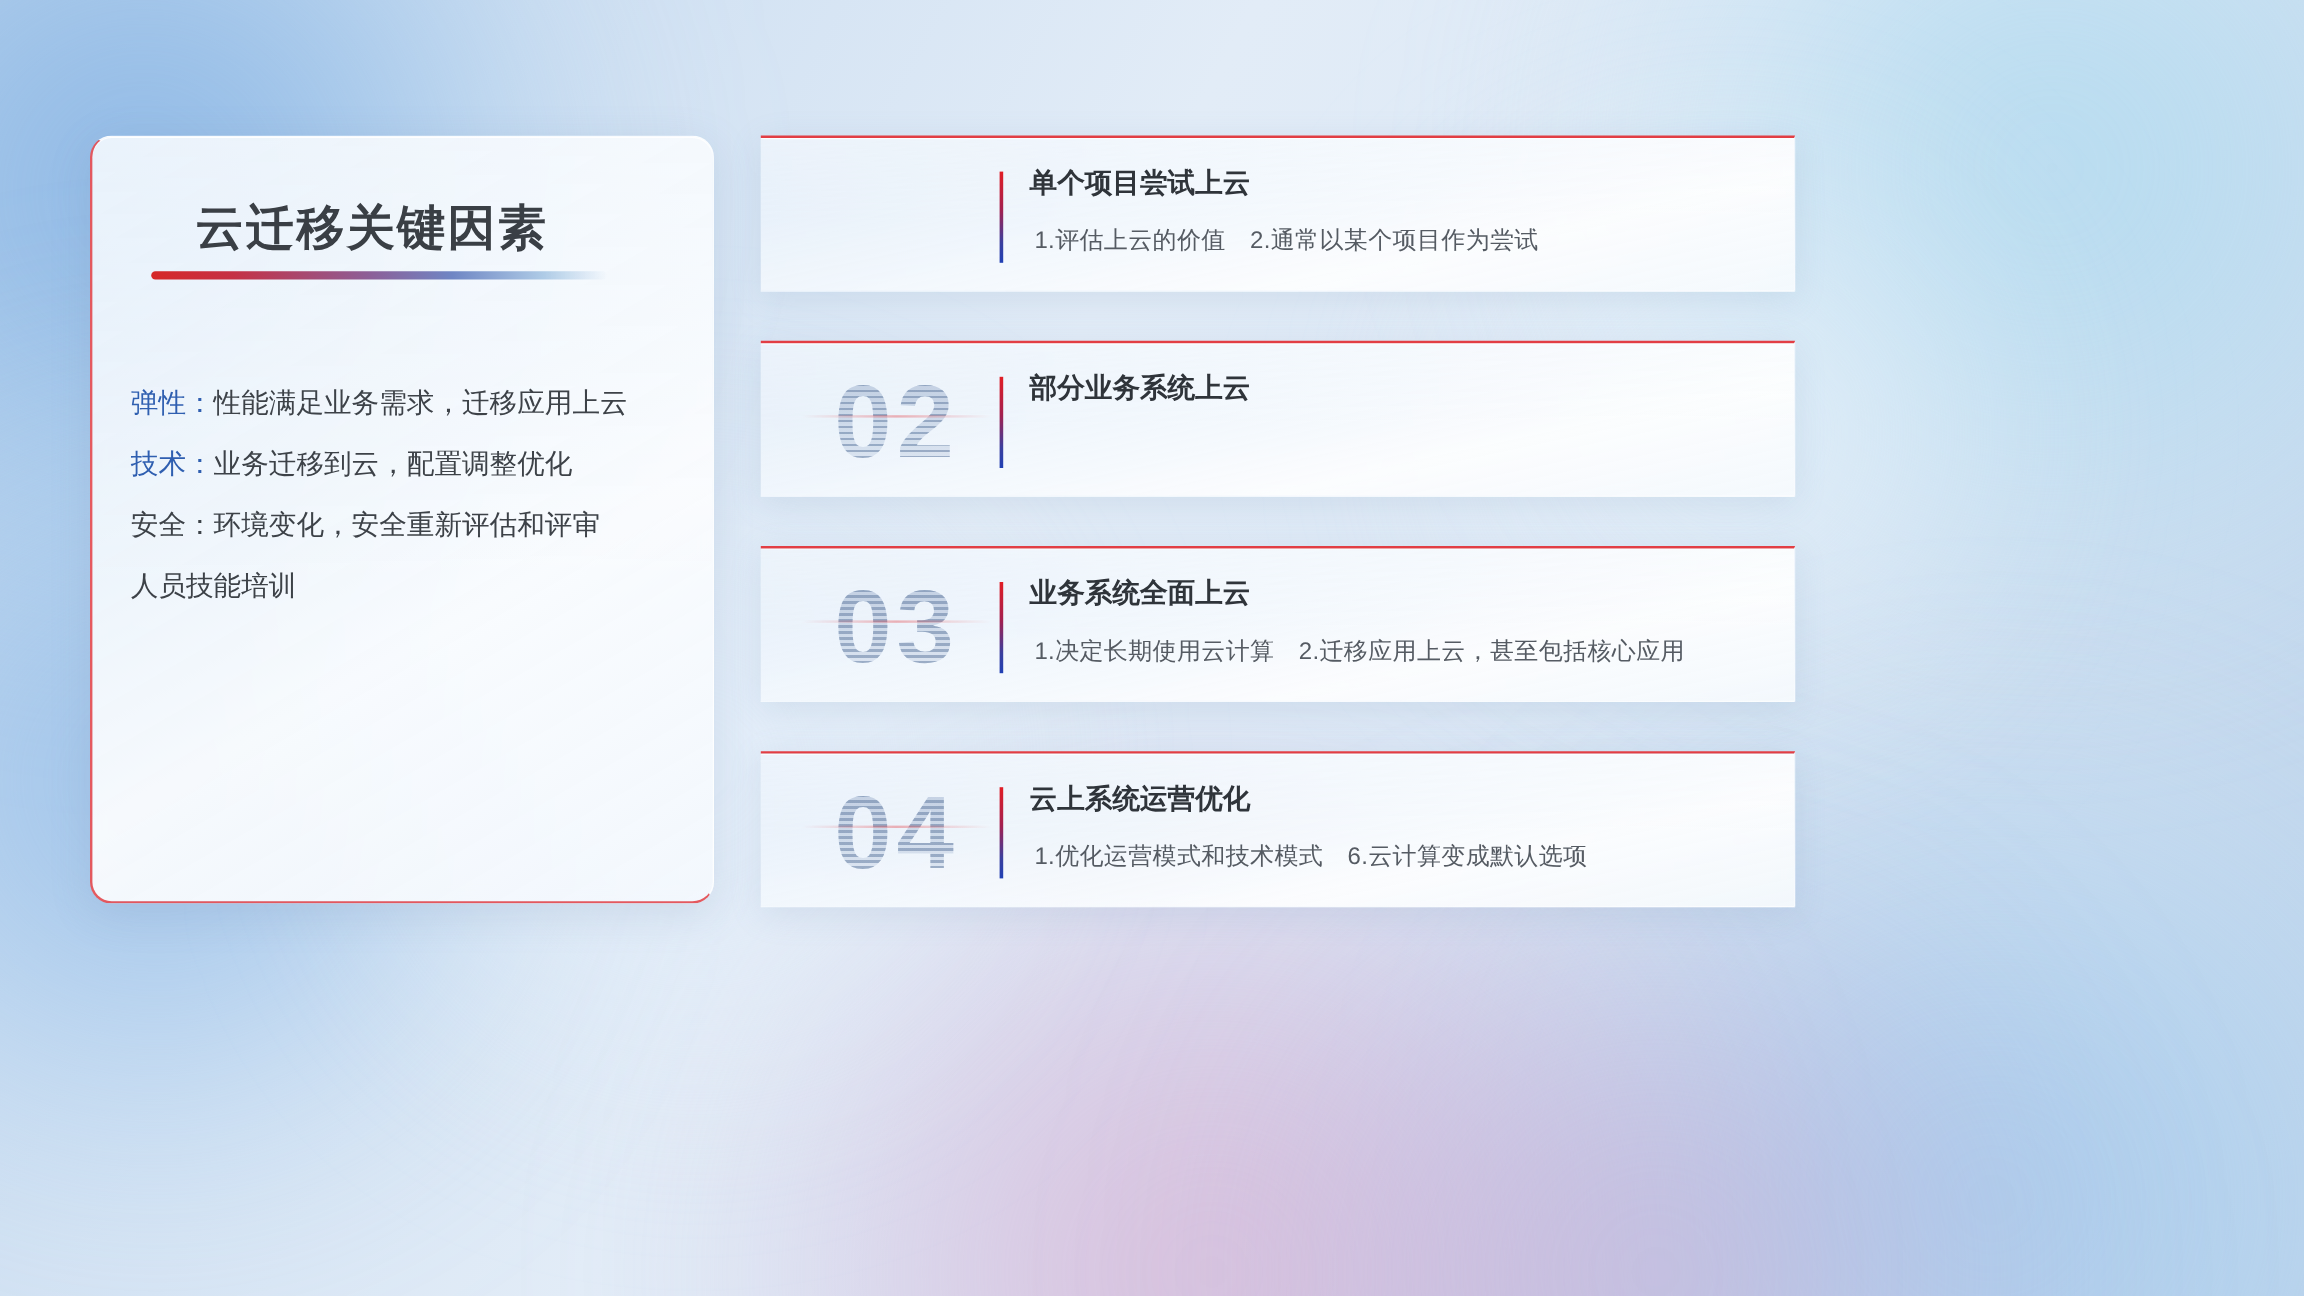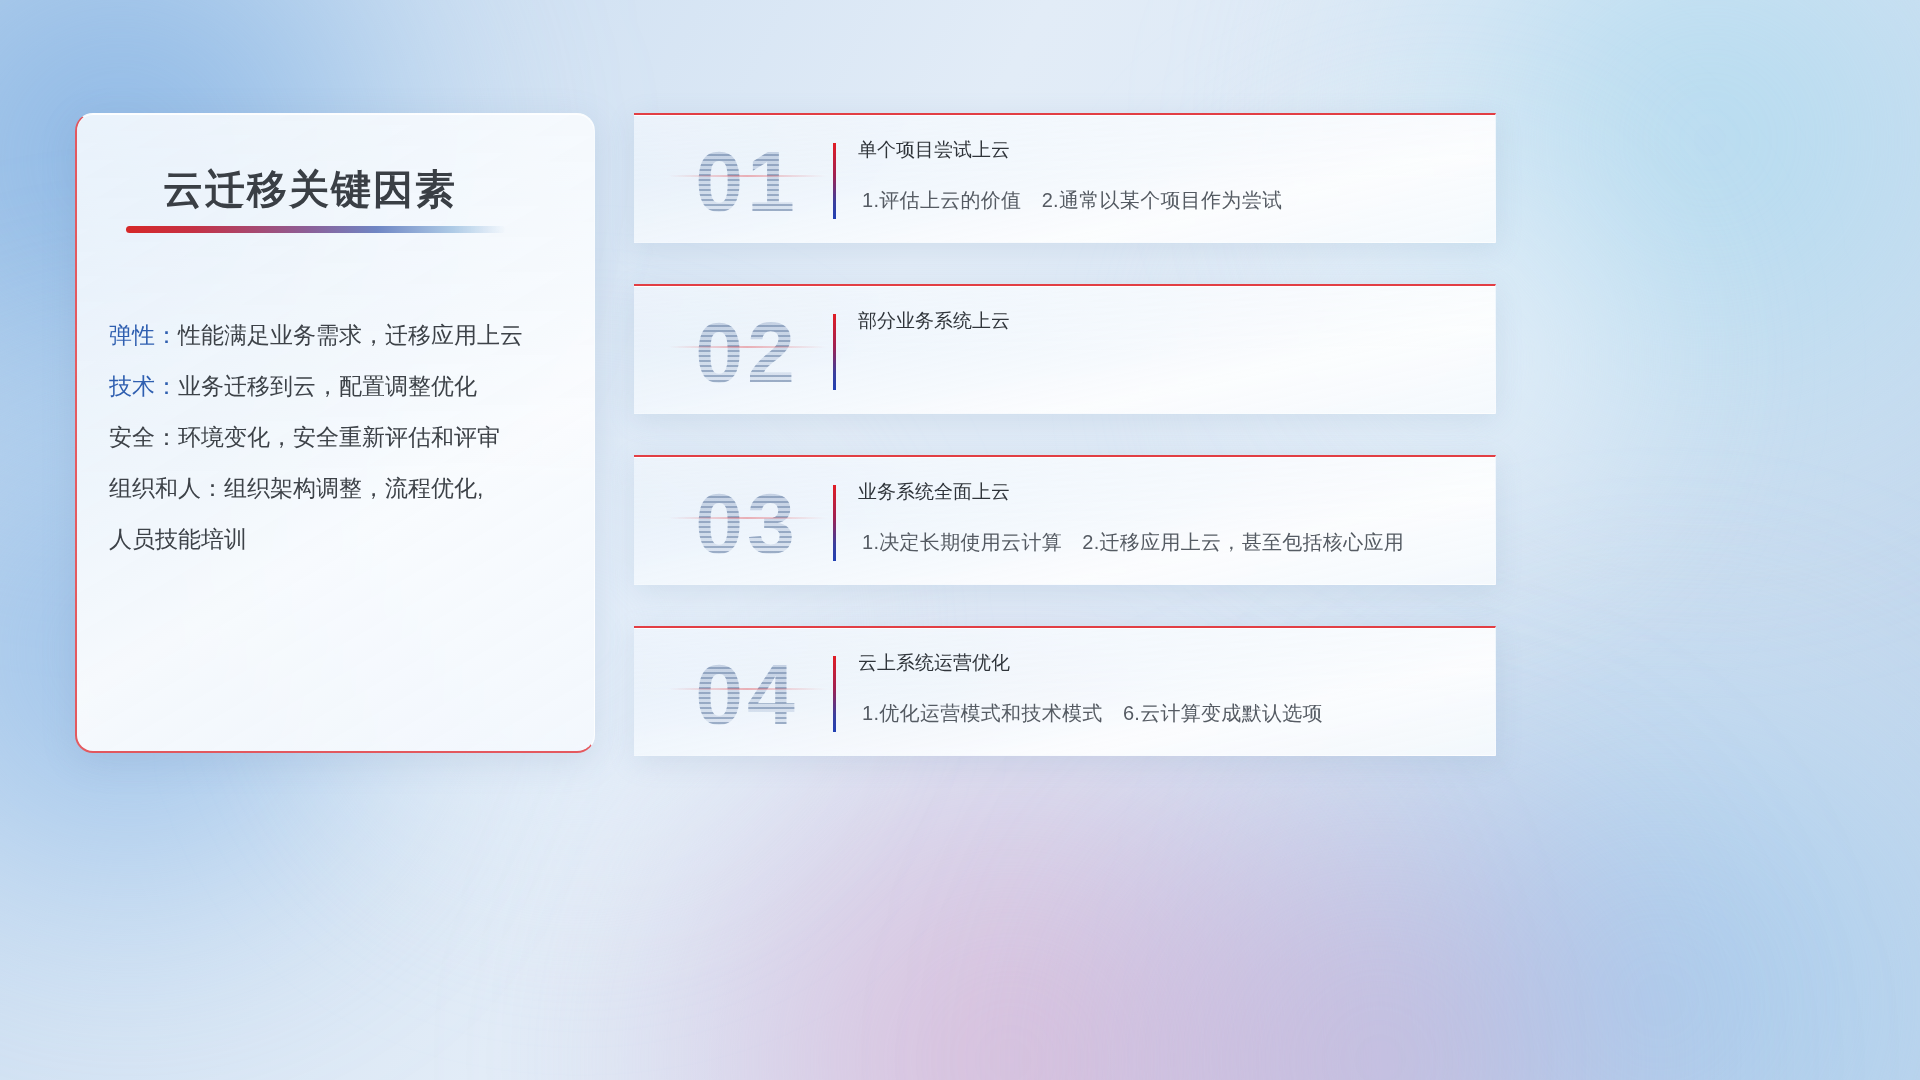--- a/index.html
+++ b/index.html
@@ -174,7 +174,6 @@
 
     <article class="card">
       <div class="gloss"></div>
-      <div class="num">01</div>
       <div class="divider"></div>
       <div class="ctitle">单个项目尝试上云</div>
       <div class="csub">1.评估上云的价值　2.通常以某个项目作为尝试</div>

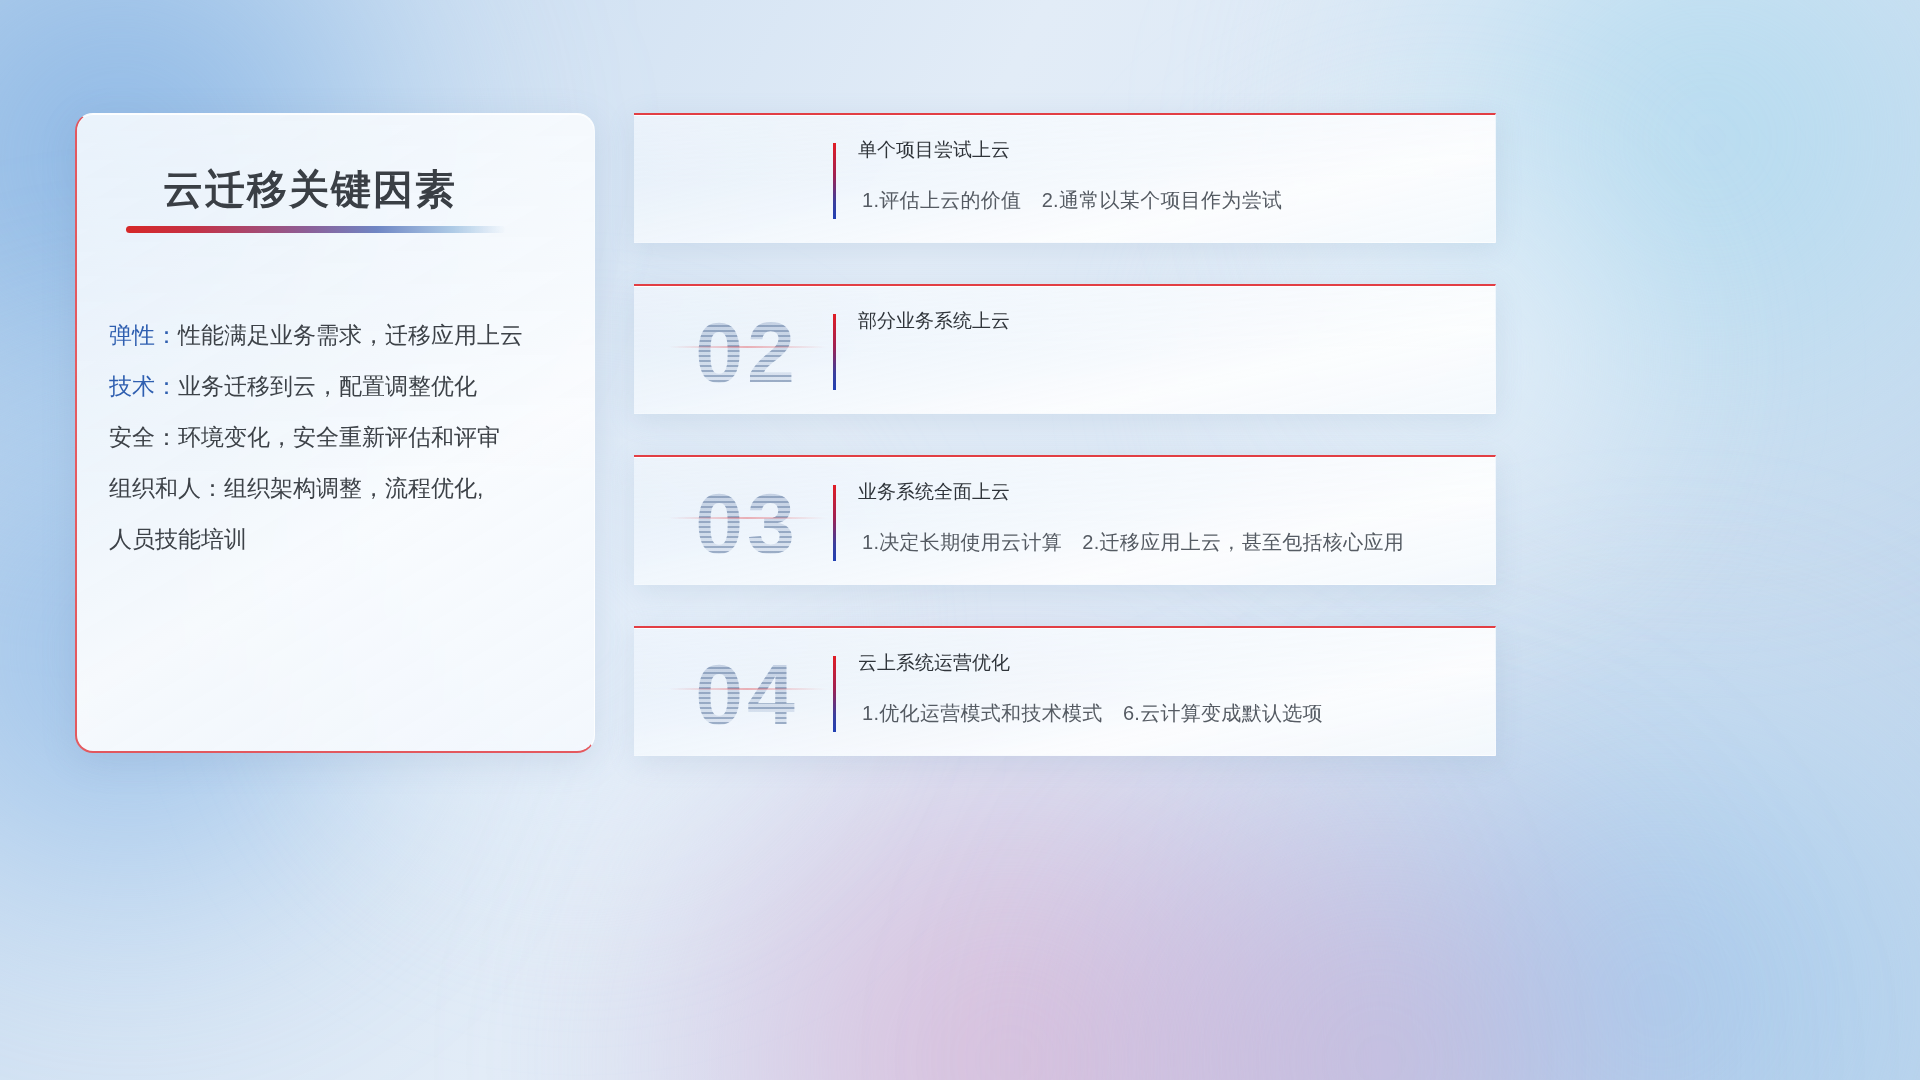--- a/index.html
+++ b/index.html
@@ -116,7 +116,7 @@
   }
   .card .ctitle{
     position:absolute; left:224px; top:22px;
-    font-size:19px; font-weight:normal; color:#2f343a; white-space:nowrap;
+    font-size:23px; font-weight:bold; color:#2f343a; white-space:nowrap;
   }
   .card .csub{
     position:absolute; left:228px; top:72px;

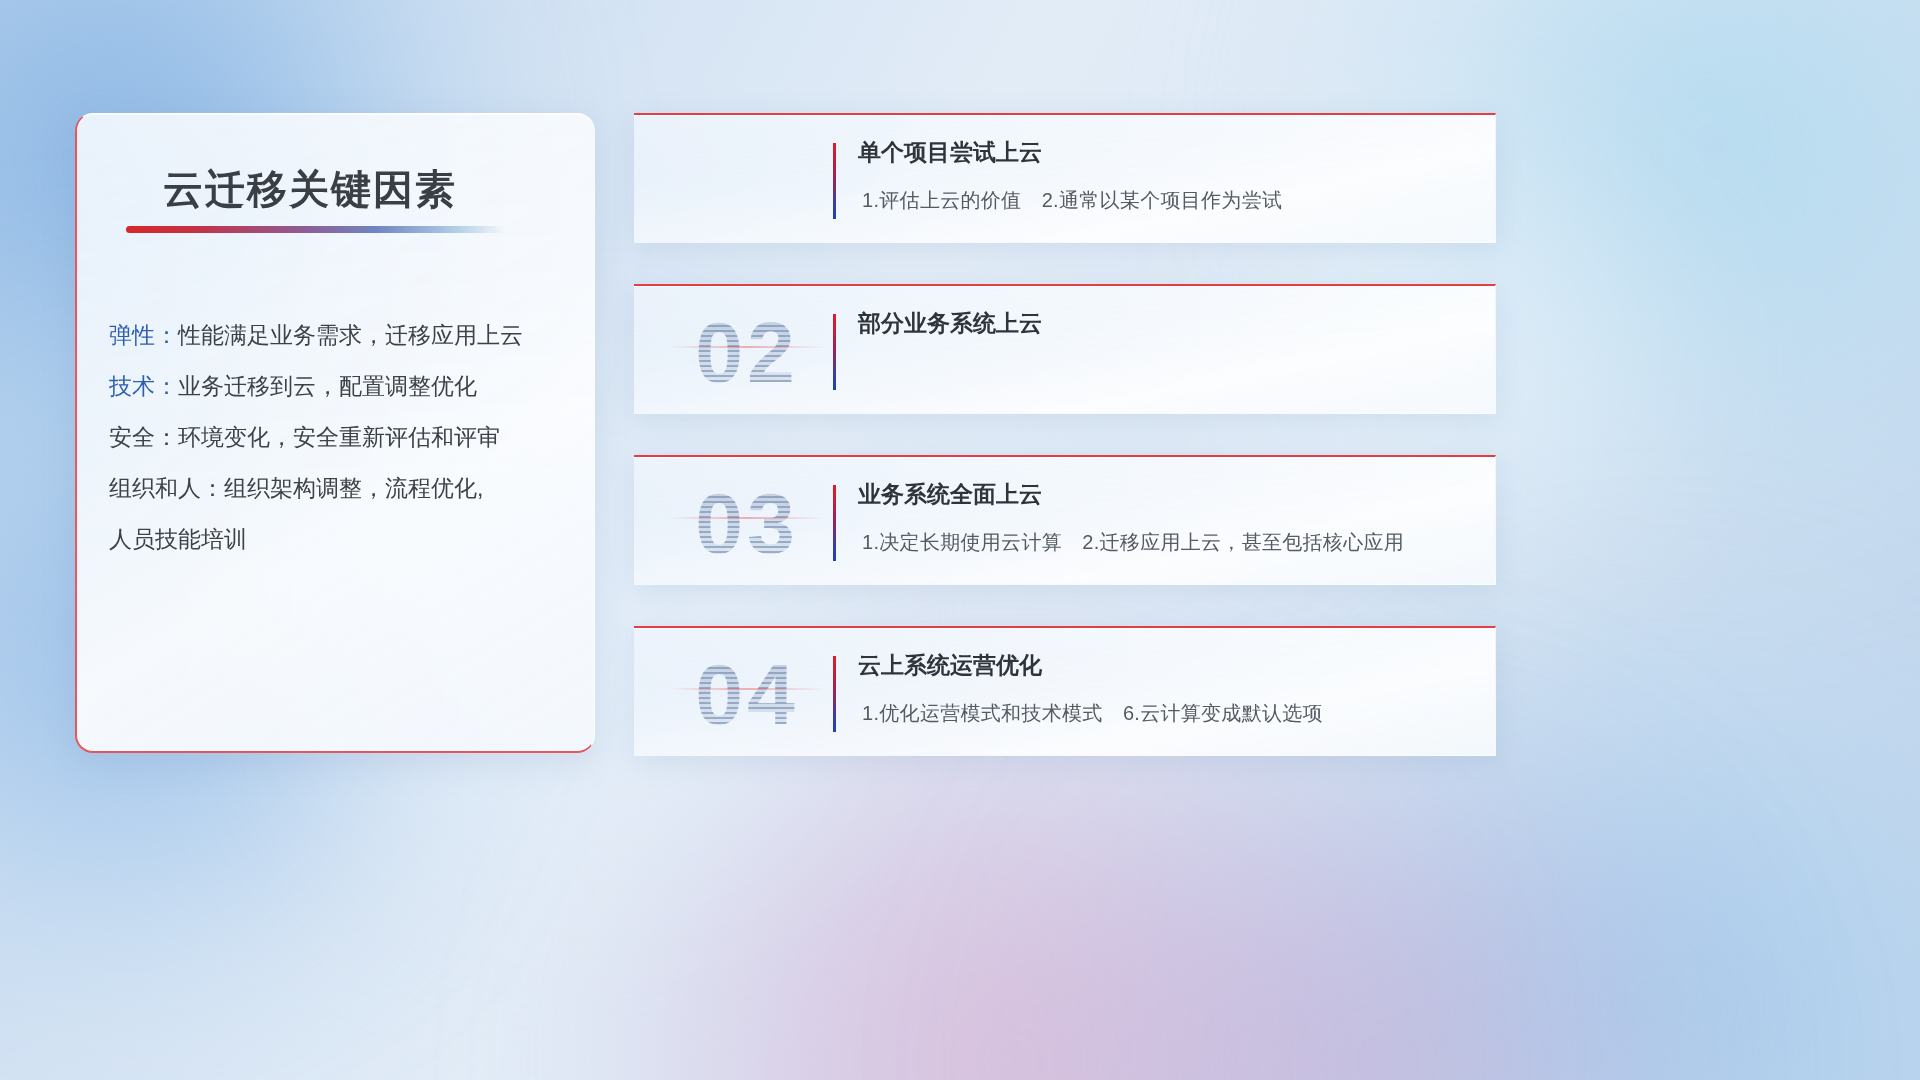--- a/index.html
+++ b/index.html
@@ -159,9 +159,6 @@
         <span class="lbl">安全：</span><span>环境变化，安全重新评估和评审</span>
       </div>
 
-      <div class="factor-line">
-        <span class="lbl">组织和人：</span><span>组织架构调整，流程优化,</span>
-      </div>
 
       <div class="factor-line">
         <span class="lbl"></span><span>人员技能培训</span>

